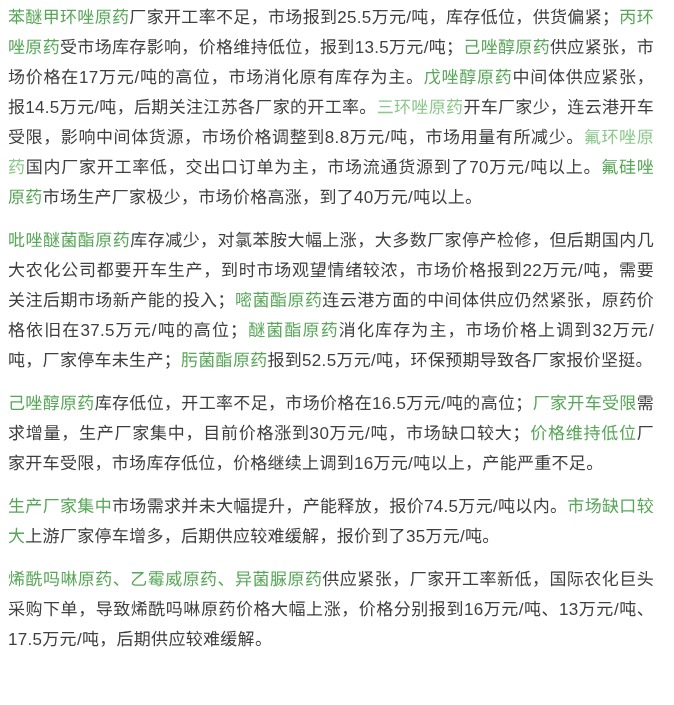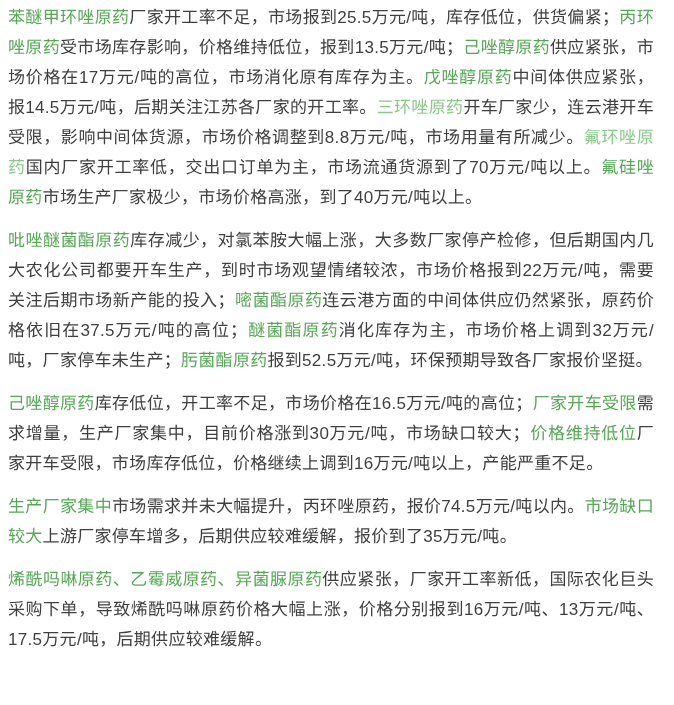--- a/index.html
+++ b/index.html
@@ -33,7 +33,7 @@
     <p><span class="seg-green">苯醚甲环唑原药</span><span class="seg-normal">厂家开工率不足，市场报到25.5万元/吨，库存低位，供货偏紧；</span><span class="seg-green">丙环唑原药</span><span class="seg-normal">受市场库存影响，价格维持低位，报到13.5万元/吨；</span><span class="seg-green">己唑醇原药</span><span class="seg-normal">供应紧张，市场价格在17万元/吨的高位，市场消化原有库存为主。</span><span class="seg-green">戊唑醇原药</span><span class="seg-normal">中间体供应紧张，报14.5万元/吨，后期关注江苏各厂家的开工率。</span><span class="seg-light-green">三环唑原药</span><span class="seg-normal">开车厂家少，连云港开车受限，影响中间体货源，市场价格调整到8.8万元/吨，市场用量有所减少。</span><span class="seg-light-green">氟环唑原药</span><span class="seg-normal">国内厂家开工率低，交出口订单为主，市场流通货源到了70万元/吨以上。</span><span class="seg-green">氟硅唑原药</span><span class="seg-normal">市场生产厂家极少，市场价格高涨，到了40万元/吨以上。</span></p>
     <p><span class="seg-green">吡唑醚菌酯原药</span><span class="seg-normal">库存减少，对氯苯胺大幅上涨，大多数厂家停产检修，但后期国内几大农化公司都要开车生产，到时市场观望情绪较浓，市场价格报到22万元/吨，需要关注后期市场新产能的投入；</span><span class="seg-green">嘧菌酯原药</span><span class="seg-normal">连云港方面的中间体供应仍然紧张，原药价格依旧在37.5万元/吨的高位；</span><span class="seg-green">醚菌酯原药</span><span class="seg-normal">消化库存为主，市场价格上调到32万元/吨，厂家停车未生产；</span><span class="seg-green">肟菌酯原药</span><span class="seg-normal">报到52.5万元/吨，环保预期导致各厂家报价坚挺。</span></p>
     <p><span class="seg-green">己唑醇原药</span><span class="seg-normal">库存低位，开工率不足，市场价格在16.5万元/吨的高位；</span><span class="seg-green">厂家开车受限</span><span class="seg-normal">需求增量，生产厂家集中，目前价格涨到30万元/吨，市场缺口较大；</span><span class="seg-green">价格维持低位</span><span class="seg-normal">厂家开车受限，市场库存低位，价格继续上调到16万元/吨以上，产能严重不足。</span></p>
-    <p><span class="seg-green">生产厂家集中</span><span class="seg-normal">市场需求并未大幅提升，丙环唑原药，报价74.5万元/吨以内。</span><span class="seg-green">市场缺口较大</span><span class="seg-normal">上游厂家停车增多，后期供应较难缓解，报价到了35万元/吨。</span></p>
+    <p><span class="seg-green">生产厂家集中</span><span class="seg-normal">市场需求并未大幅提升，产能释放，报价74.5万元/吨以内。</span><span class="seg-green">市场缺口较大</span><span class="seg-normal">上游厂家停车增多，后期供应较难缓解，报价到了35万元/吨。</span></p>
     <p><span class="seg-green">烯酰吗啉原药、乙霉威原药、异菌脲原药</span><span class="seg-normal">供应紧张，厂家开工率新低，国际农化巨头采购下单，导致烯酰吗啉原药价格大幅上涨，价格分别报到16万元/吨、13万元/吨、17.5万元/吨，后期供应较难缓解。</span></p>
   </div>
 

